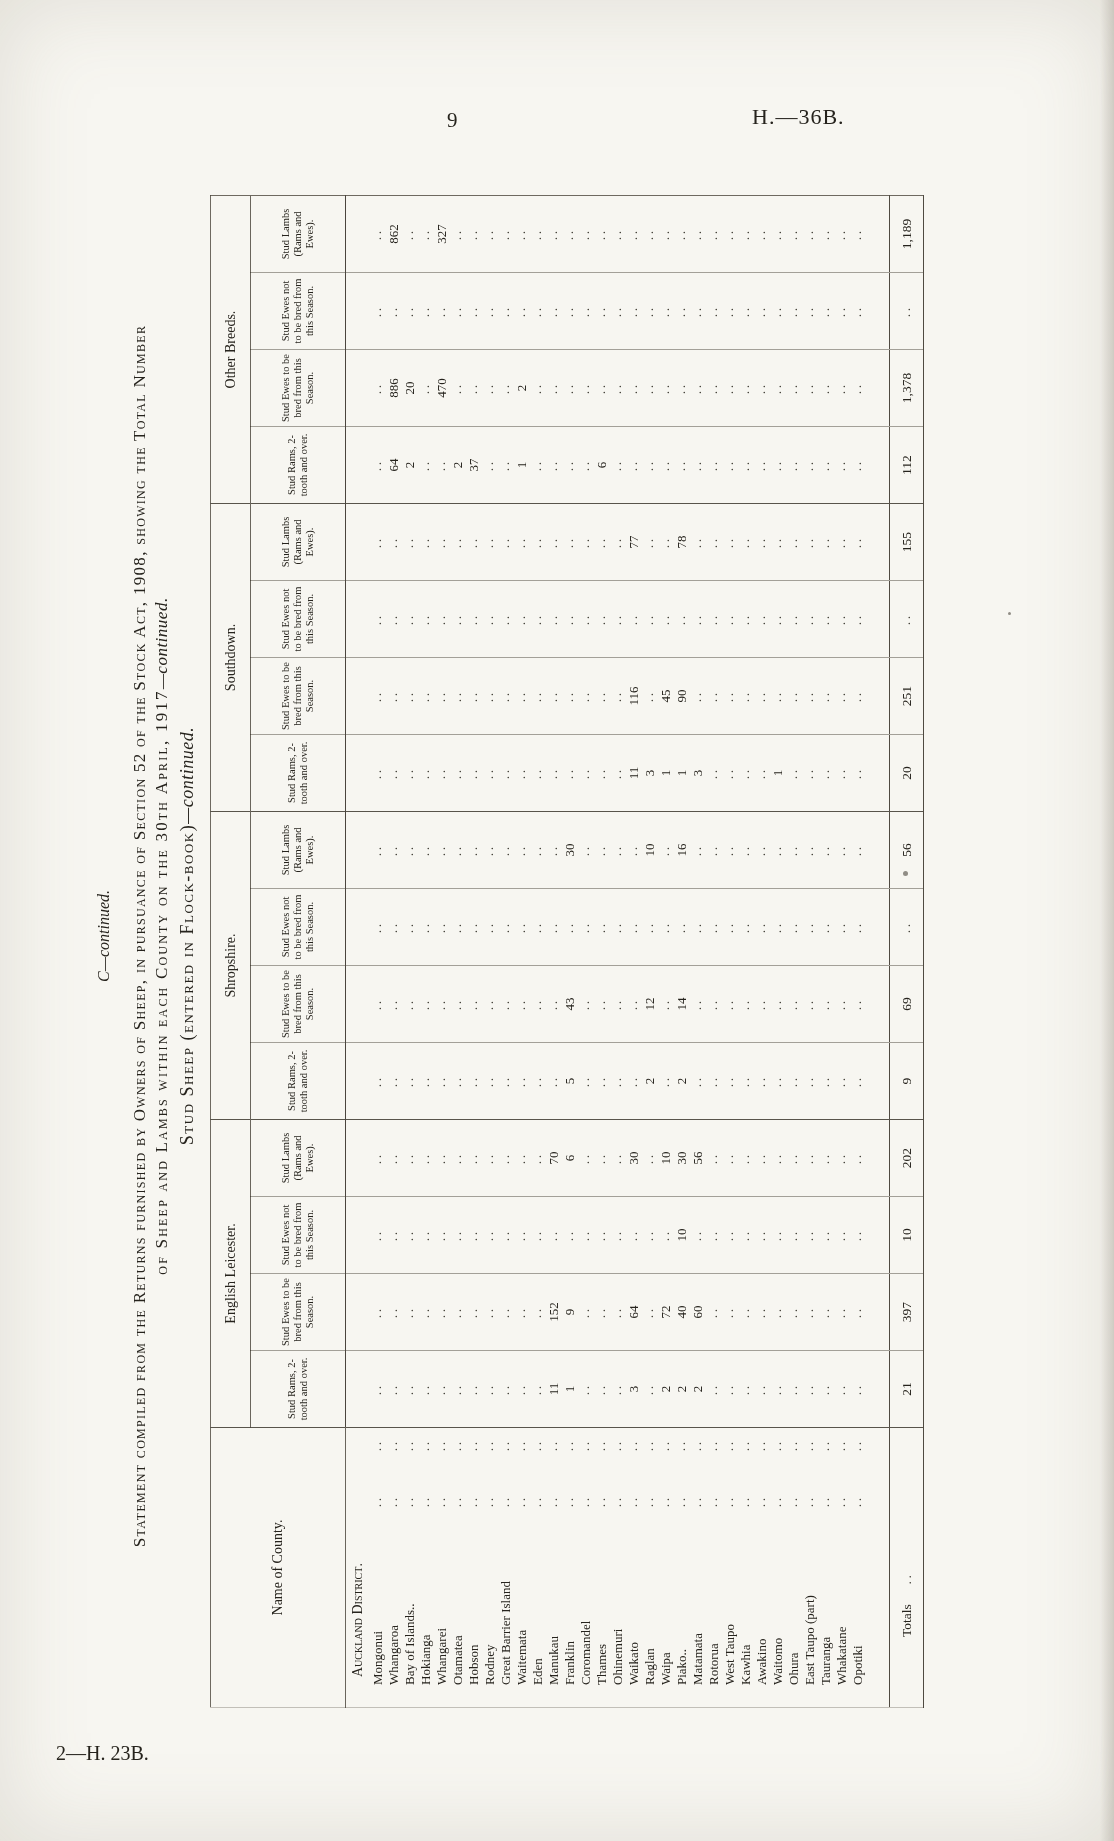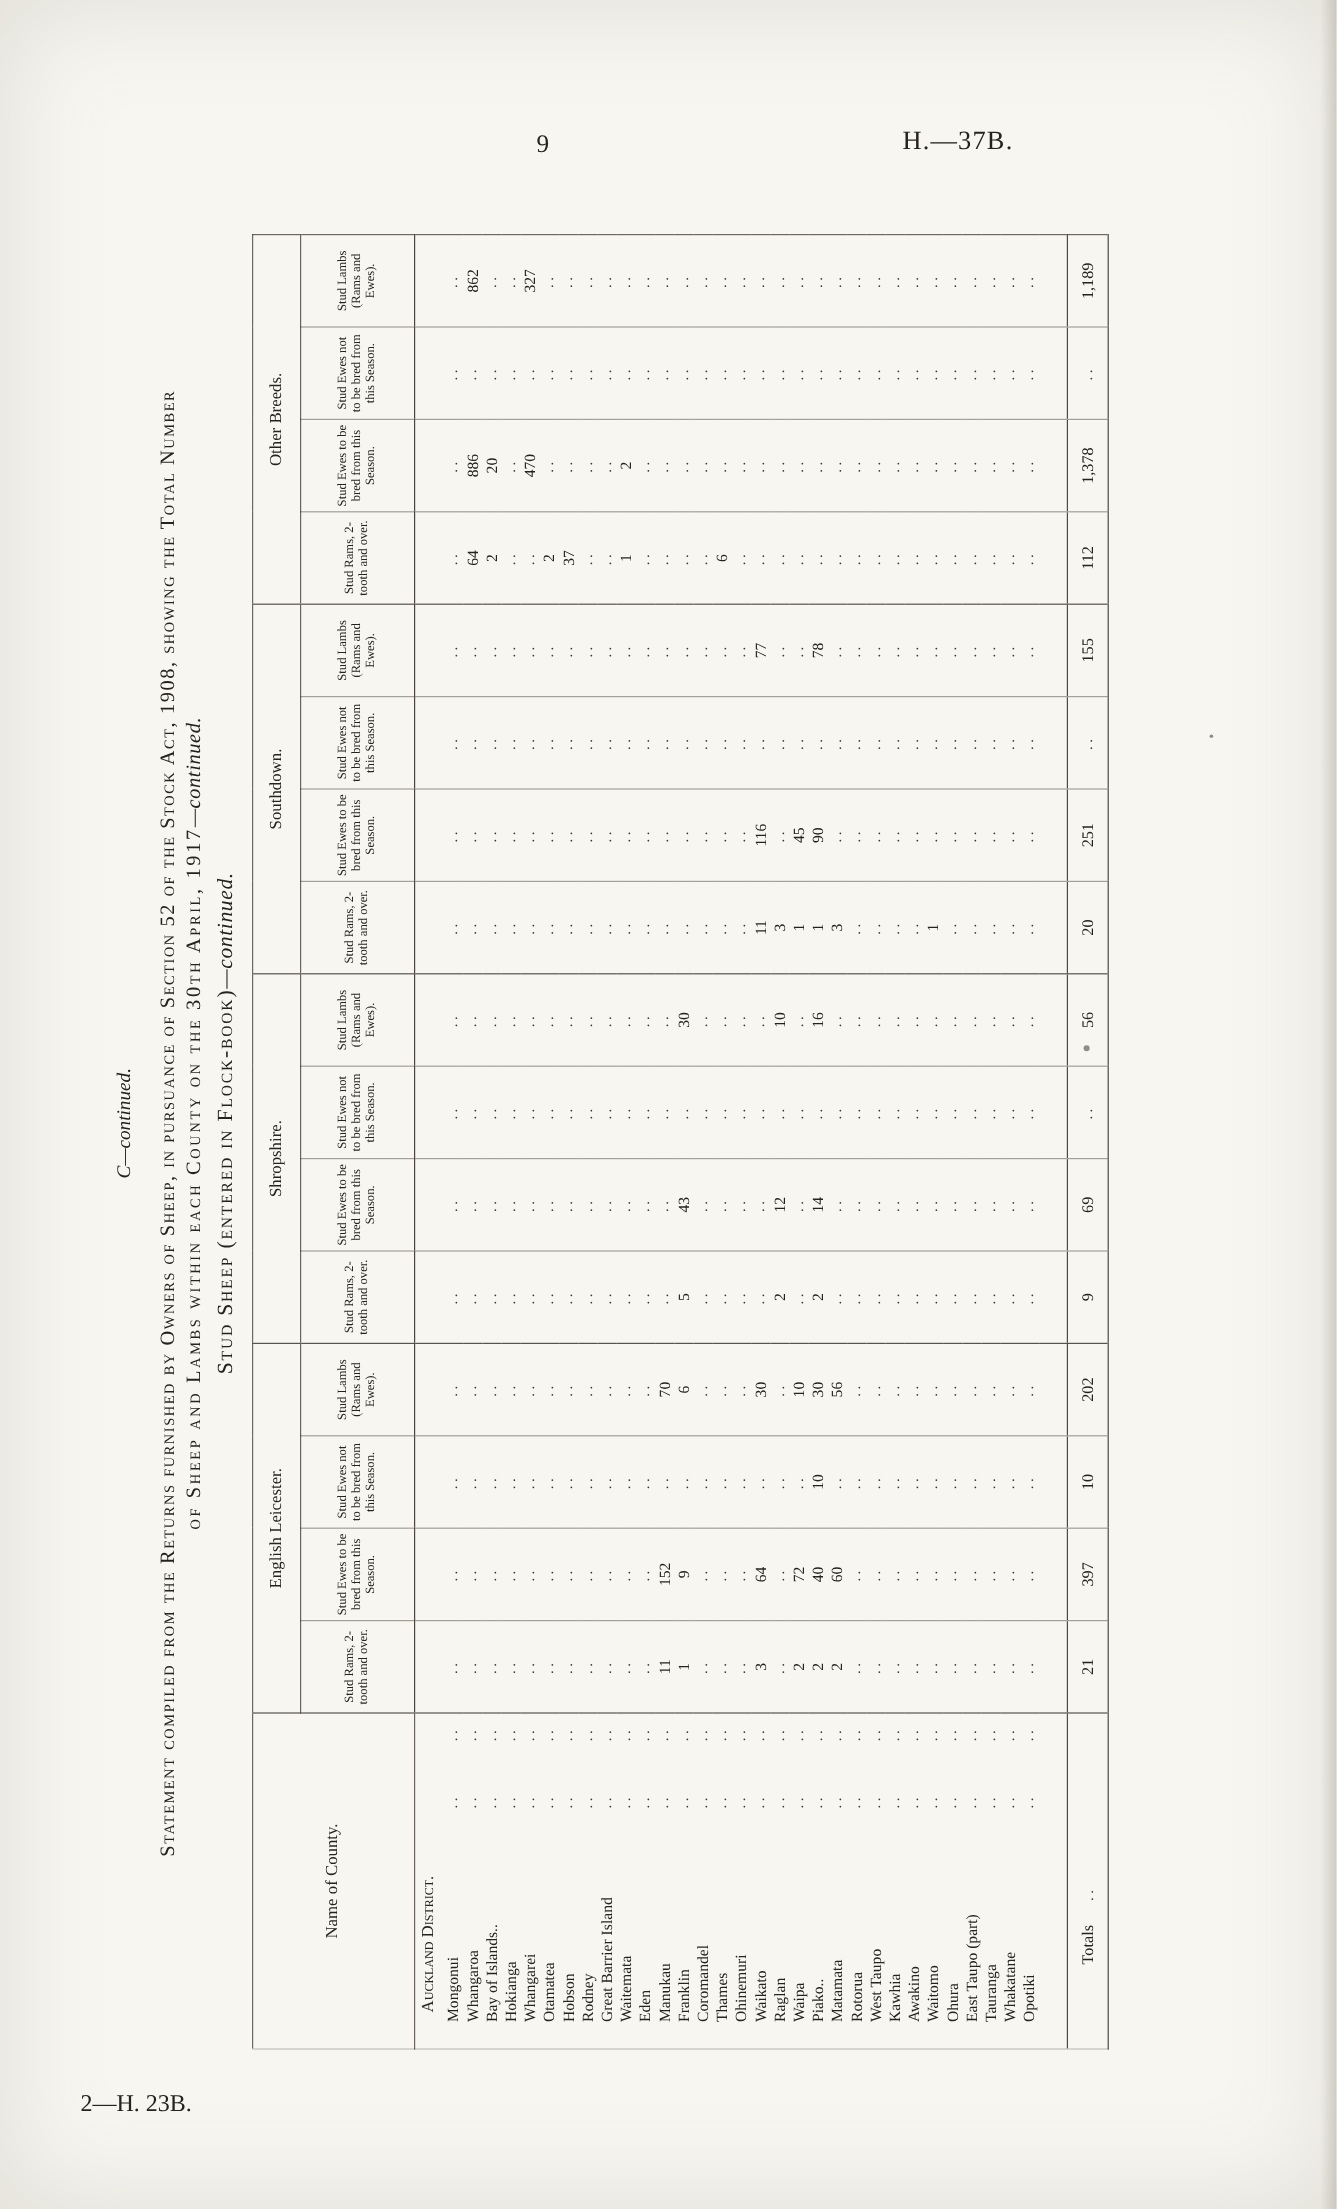--- a/index.html
+++ b/index.html
@@ -63,7 +63,7 @@
   <div class="speck" style="left:1008px;top:612px;width:3px;height:3px;"></div>
 
   <div class="pageno">9</div>
-  <div class="paperref">H.—37B.</div>
+  <div class="paperref">H.—36B.</div>
   <div class="footref">2—H. 23B.</div>
 
   <div class="rot-wrap">

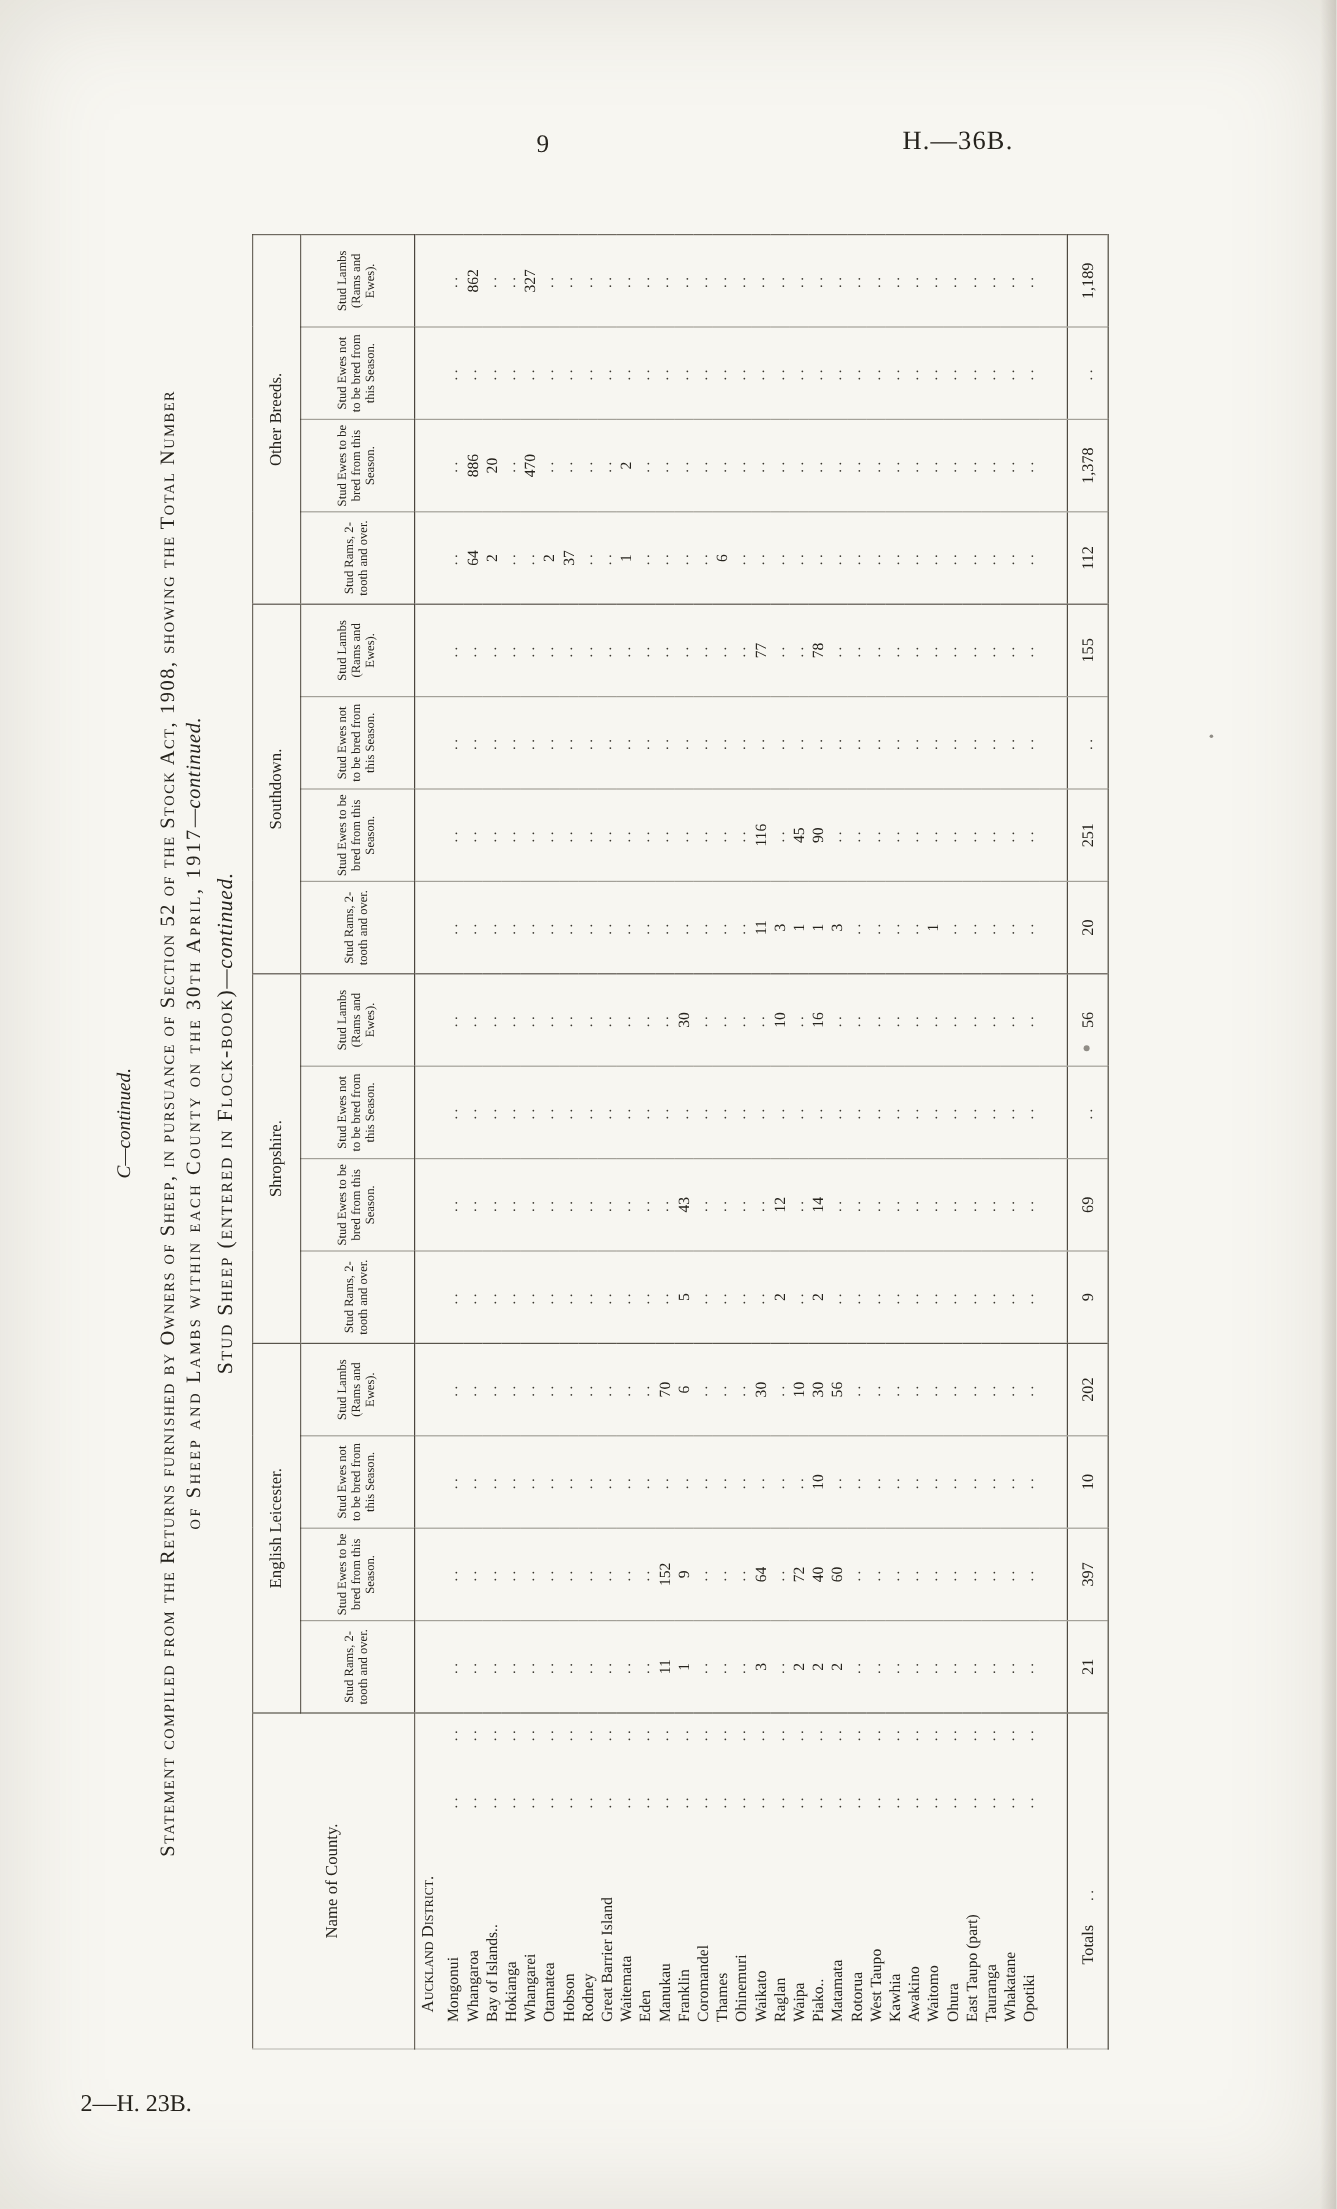--- a/index.html
+++ b/index.html
@@ -11,7 +11,7 @@
         background:linear-gradient(to left,rgba(90,80,65,.20),rgba(90,80,65,0));}
   .pageno{position:absolute;left:447px;top:108px;font-size:21px;}
   .paperref{position:absolute;left:752px;top:104px;font-size:22px;letter-spacing:1px;}
-  .footref{position:absolute;left:67px;top:1742px;font-size:20px;}
+  .footref{position:absolute;left:56px;top:1742px;font-size:20px;}
   .speck{position:absolute;background:rgba(60,55,45,.55);border-radius:50%;}
 
   

